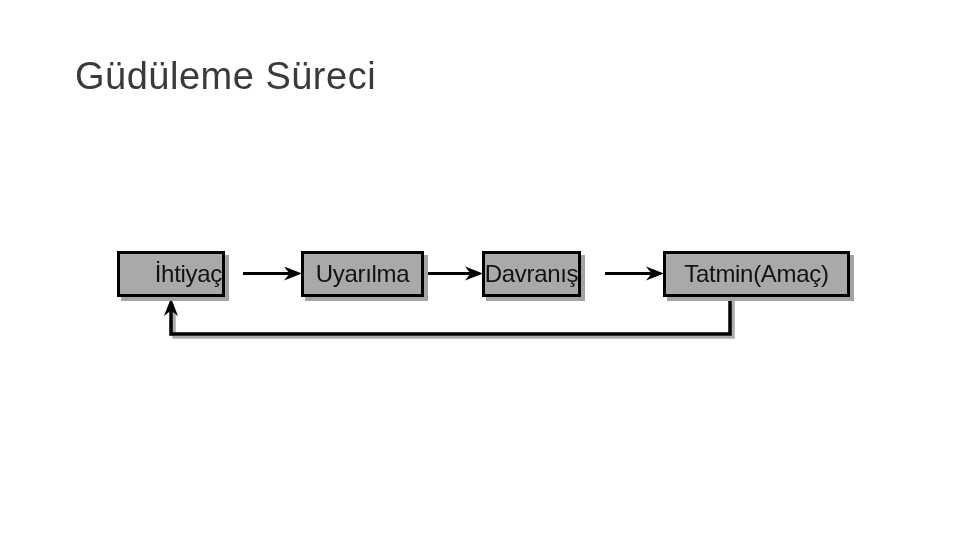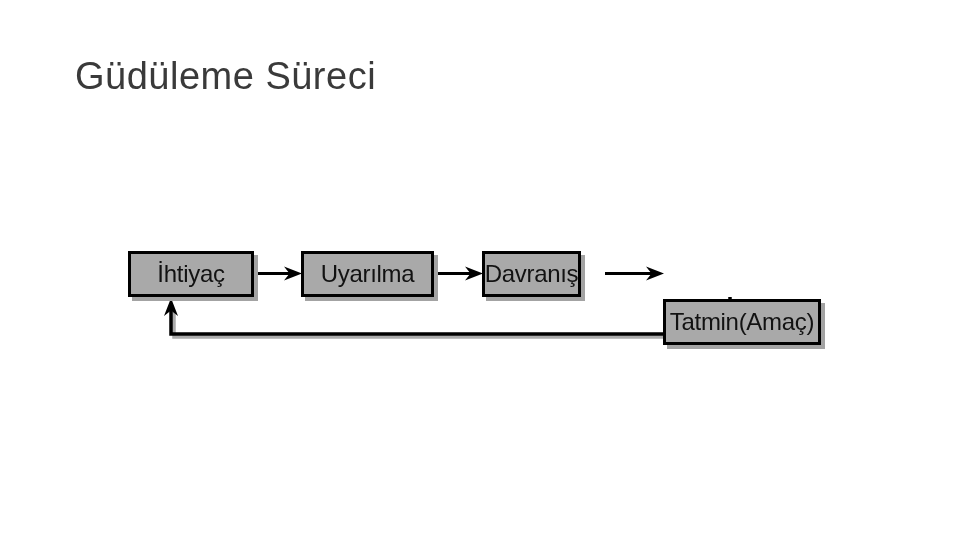--- a/index.html
+++ b/index.html
@@ -49,7 +49,7 @@
     color: #121212;
     white-space: nowrap;
   }
-  .node-1 { left: 128px; width: 126px; }
+  .node-1 { left: 117px; width: 108px; justify-content: flex-end; }
   .node-2 { left: 301px; width: 133px; }
   .node-3 { left: 482px; width: 99px; }
   .node-4 { left: 663px; width: 158px; margin-top: 48px; }

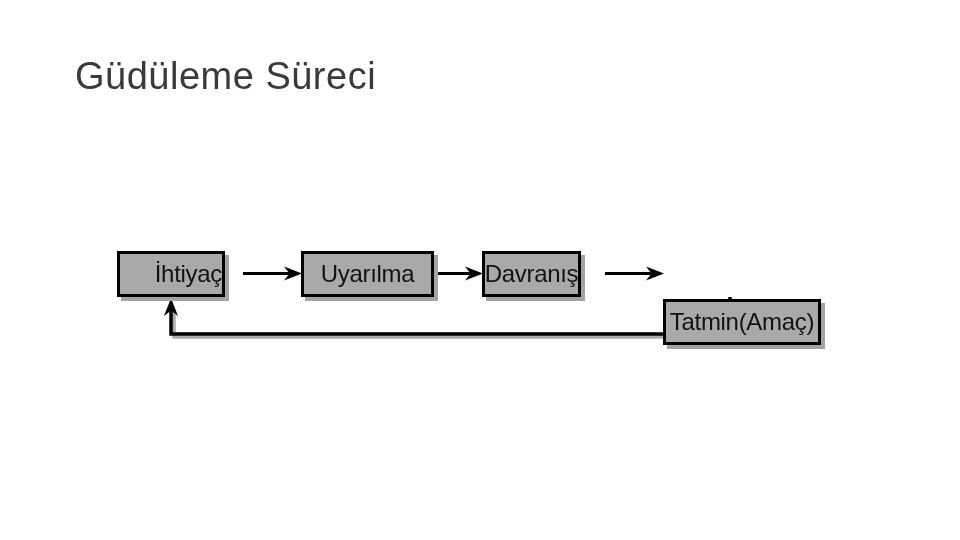--- a/index.html
+++ b/index.html
@@ -50,7 +50,7 @@
     white-space: nowrap;
   }
   .node-1 { left: 117px; width: 108px; justify-content: flex-end; }
-  .node-2 { left: 301px; width: 133px; }
+  .node-2 { left: 301px; width: 123px; }
   .node-3 { left: 482px; width: 99px; }
   .node-4 { left: 663px; width: 158px; margin-top: 48px; }
 </style>

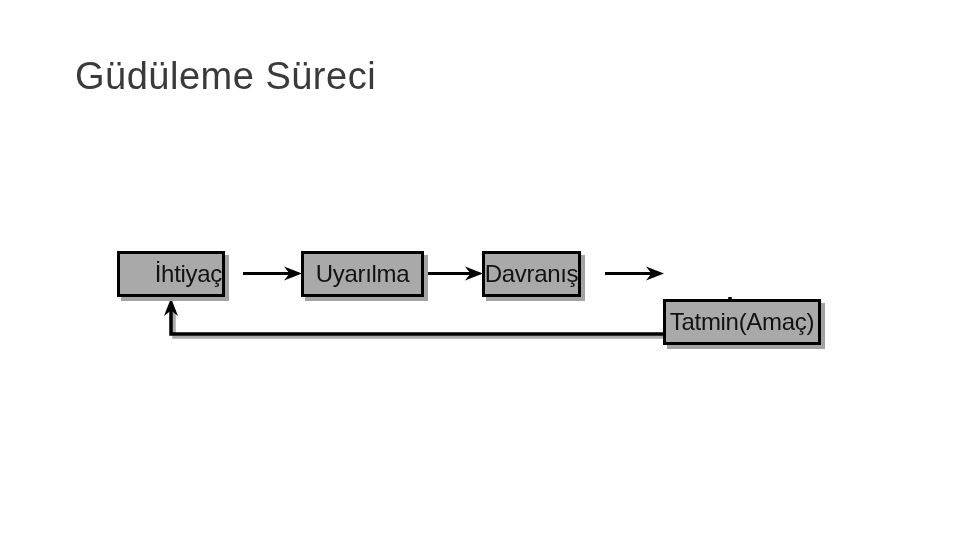--- a/index.html
+++ b/index.html
@@ -52,7 +52,7 @@
   .node-1 { left: 117px; width: 108px; justify-content: flex-end; }
   .node-2 { left: 301px; width: 123px; }
   .node-3 { left: 482px; width: 99px; }
-  .node-4 { left: 663px; width: 158px; margin-top: 48px; }
+  .node-4 { left: 663px; width: 187px; }
 </style>
 </head>
 <body>

